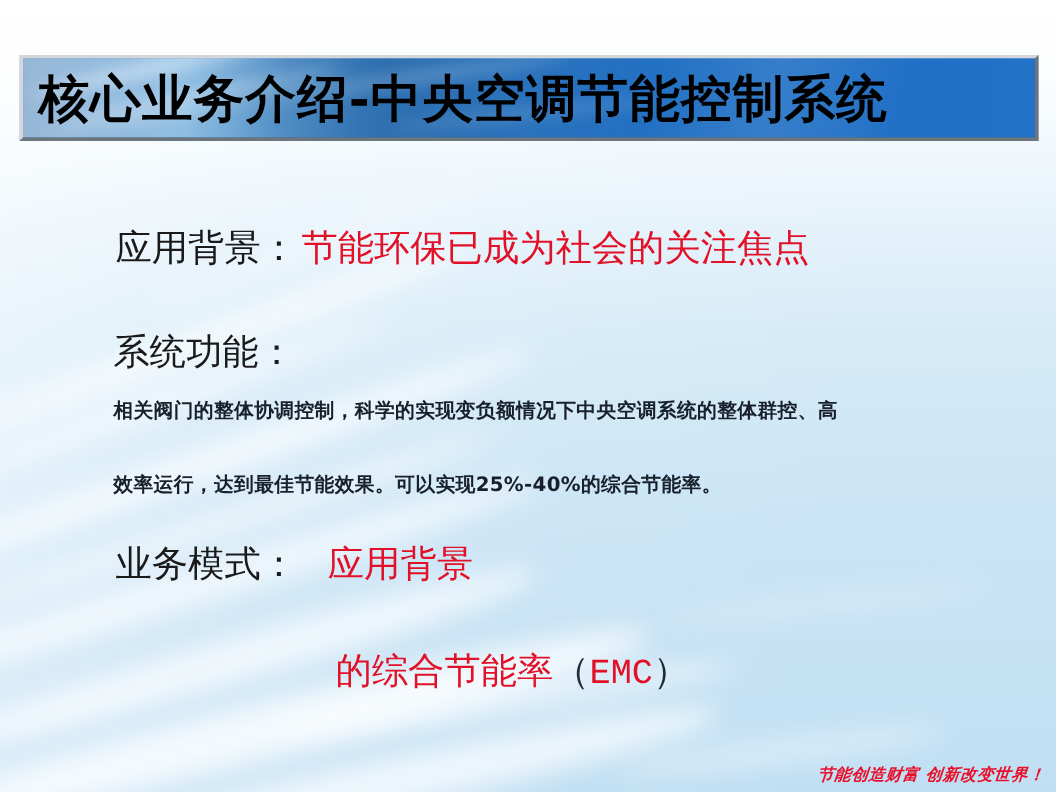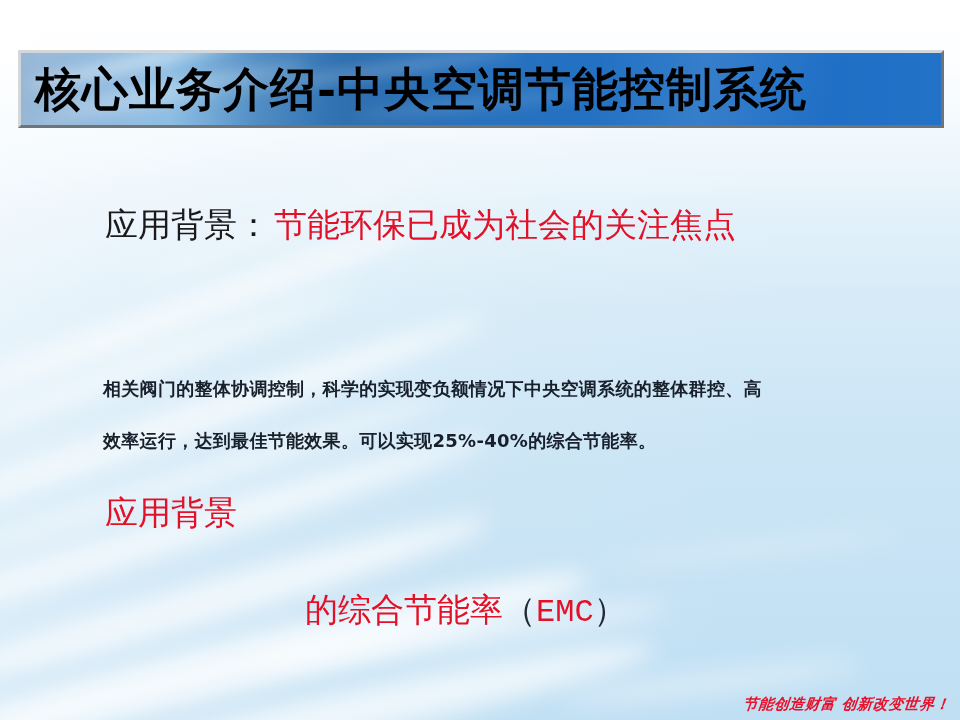--- a/index.html
+++ b/index.html
@@ -245,6 +245,7 @@
     </div>
 
     <div class="row" id="row-function">
+      <span class="label-big">系统功能：</span>
     </div>
 
     <div class="row" id="row-function-l2">

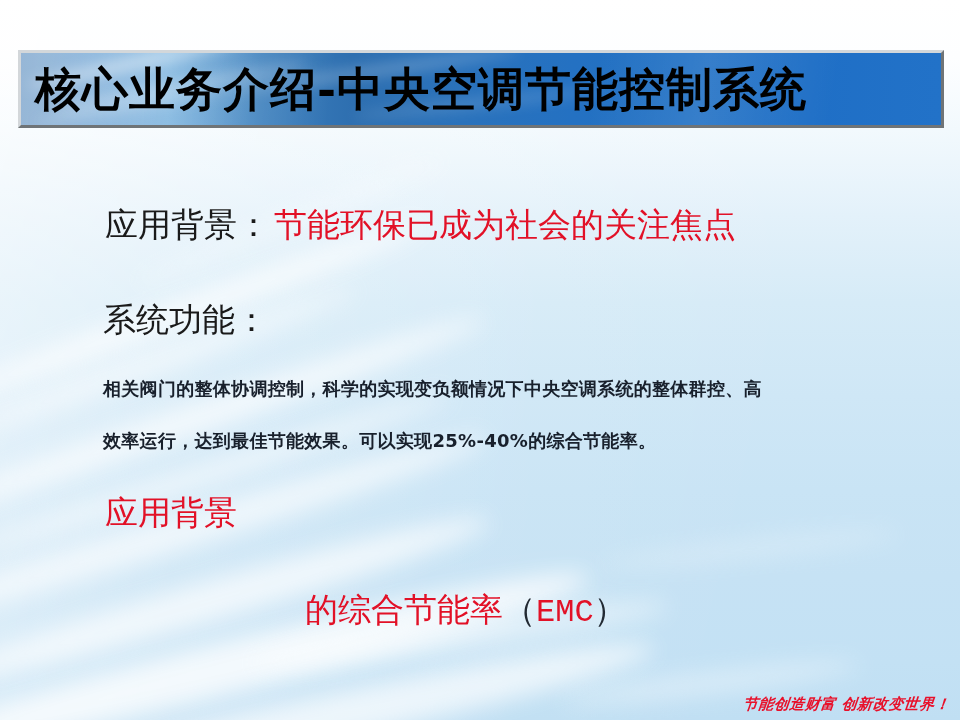--- a/index.html
+++ b/index.html
@@ -172,7 +172,7 @@
   #row-function  { left: 103px; top: 303px; }
   #row-function .label-big { margin-right: 12px; }
 
-  #row-function-l2 { left: 103px; top: 380px; }
+  #row-function-l2 { left: 103px; top: 365px; }
   #row-function-l3 { left: 103px; top: 432px; }
 
   #row-model { left: 105px; top: 496px; }

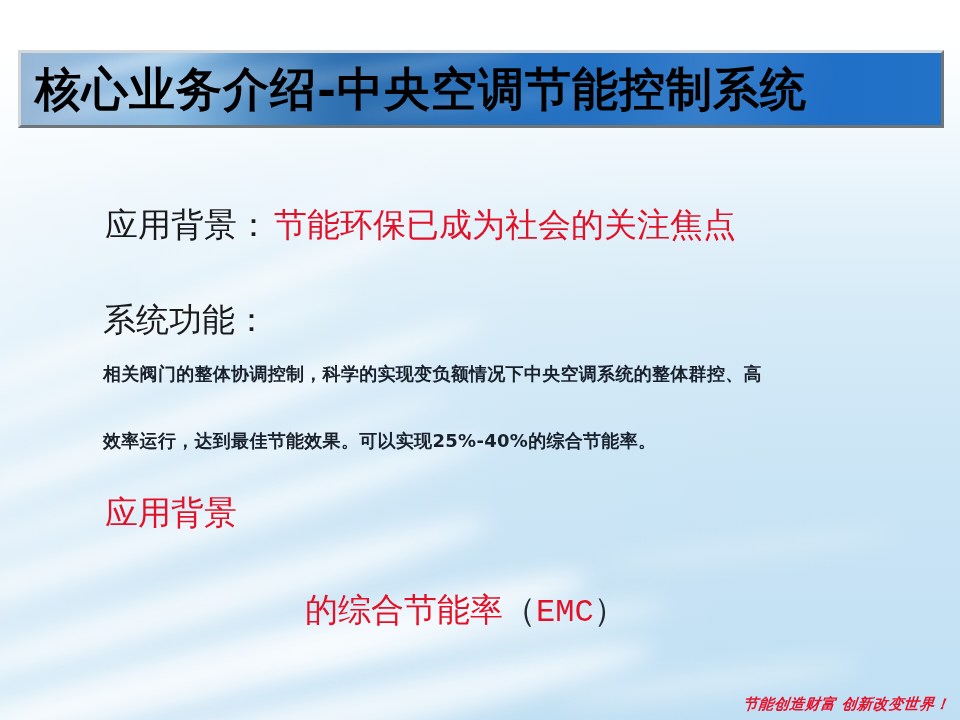--- a/index.html
+++ b/index.html
@@ -257,6 +257,7 @@
     </div>
 
     <div class="row" id="row-model">
+      <span class="label-big">业务模式：</span>
       <span class="value-red-big">应用背景</span>
     </div>
 

